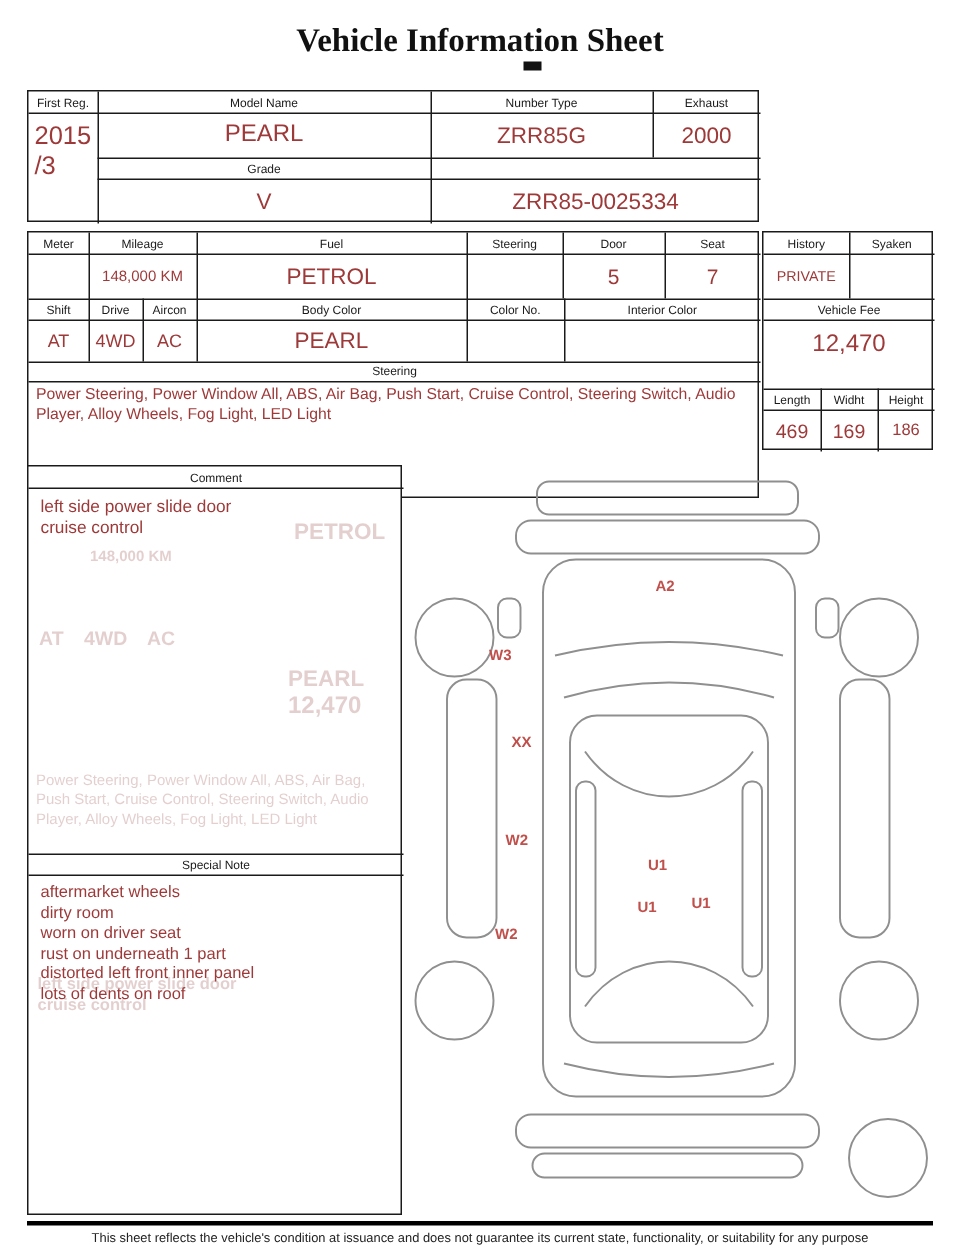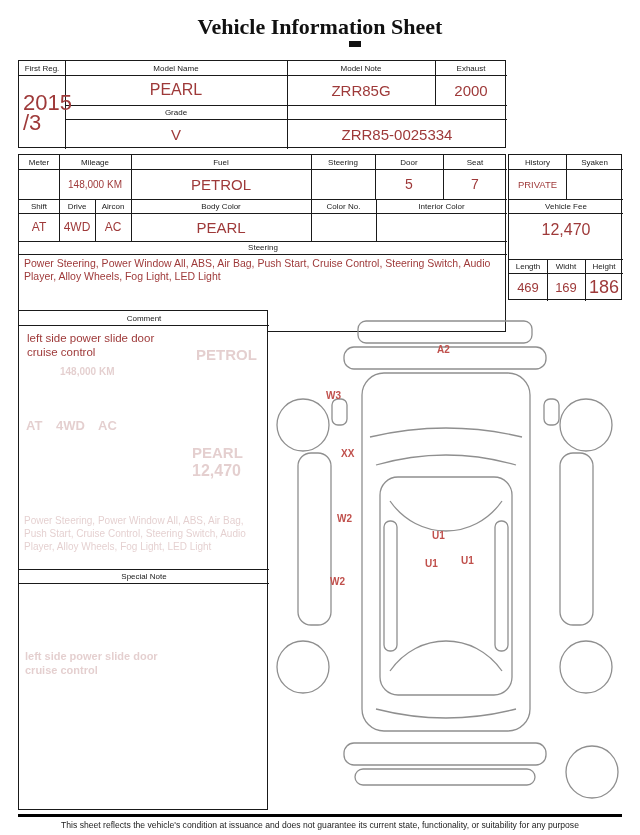--- a/index.html
+++ b/index.html
@@ -51,7 +51,7 @@
     <div class="cell hd" style="left:46px;top:0;width:222px;height:14px">Model Name</div>
     <div class="cell val" style="left:46px;top:14px;width:222px;height:30px;font-size:16px">PEARL</div>
 
-    <div class="cell hd" style="left:268px;top:0;width:148px;height:14px">Model Note</div>
+    <div class="cell hd" style="left:268px;top:0;width:148px;height:14px">Number Type</div>
     <div class="cell val" style="left:268px;top:14px;width:148px;height:30px;font-size:15px">ZRR85G</div>
 
     <div class="cell hd" style="left:416px;top:0;width:72px;height:14px">Exhaust</div>

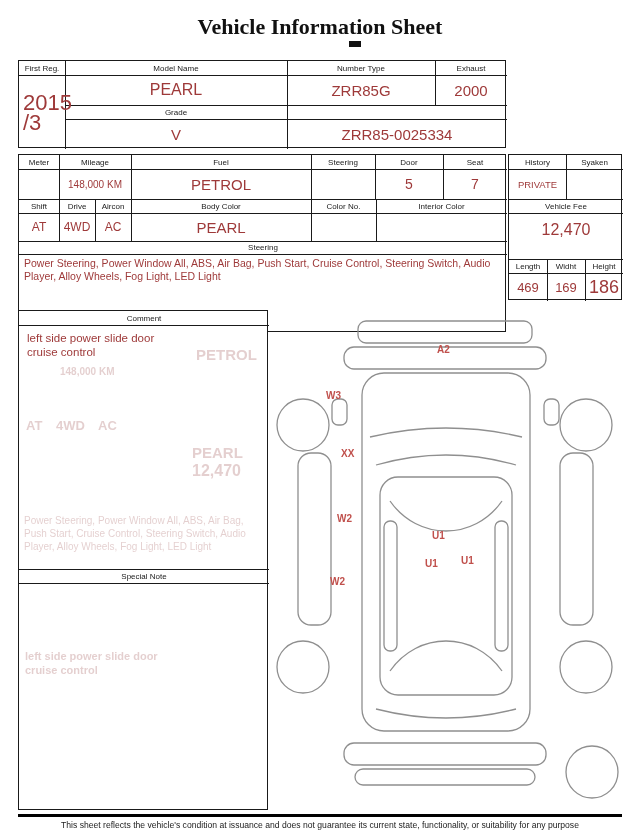--- a/index.html
+++ b/index.html
@@ -43,7 +43,7 @@
     <div class="hline" style="left:46px;top:58px;width:442px"></div>
 
     <div class="cell hd" style="left:0;top:0;width:46px;height:14px">First Reg.</div>
-    <div class="cell val left-top" style="left:0;top:26px;width:46px;height:74px;padding:6px 0 0 4px;font-size:22px;line-height:20px">
+    <div class="cell val left-top" style="left:0;top:14px;width:46px;height:74px;padding:6px 0 0 4px;font-size:17px;line-height:20px">
       <div><span>2015</span><br>
       <span>/3</span></div>
     </div>

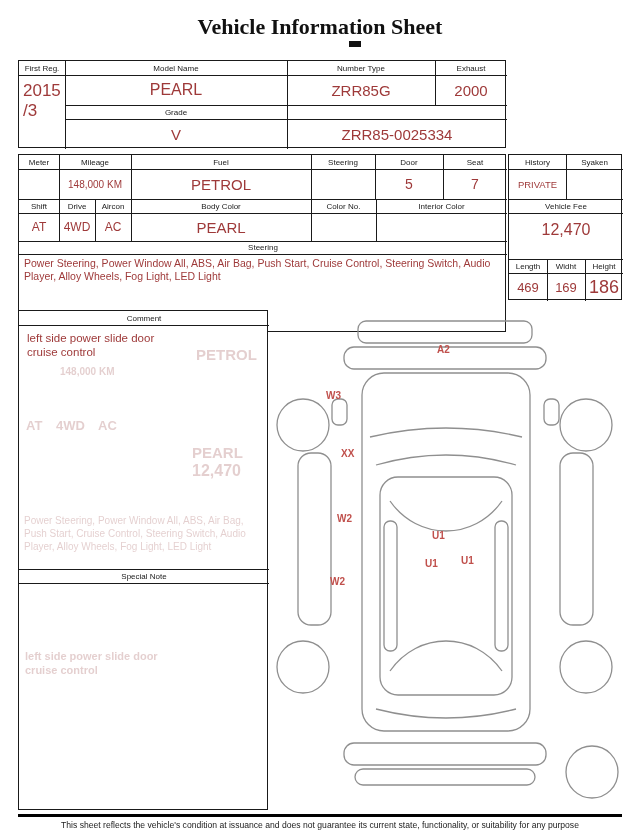--- a/index.html
+++ b/index.html
@@ -131,7 +131,7 @@
     <div class="cell hd" style="left:76px;top:104px;width:38px;height:14px">Height</div>
     <div class="cell val" style="left:0;top:118px;width:38px;height:28px;font-size:13px">469</div>
     <div class="cell val" style="left:38px;top:118px;width:38px;height:28px;font-size:13px">169</div>
-    <div class="cell val" style="left:76px;top:118px;width:38px;height:28px;font-size:18px">186</div>
+    <div class="cell val" style="left:76px;top:118px;width:38px;height:28px;font-size:11px">186</div>
   </div>
 
   <div class="box" style="left:18px;top:310px;width:250px;height:500px">

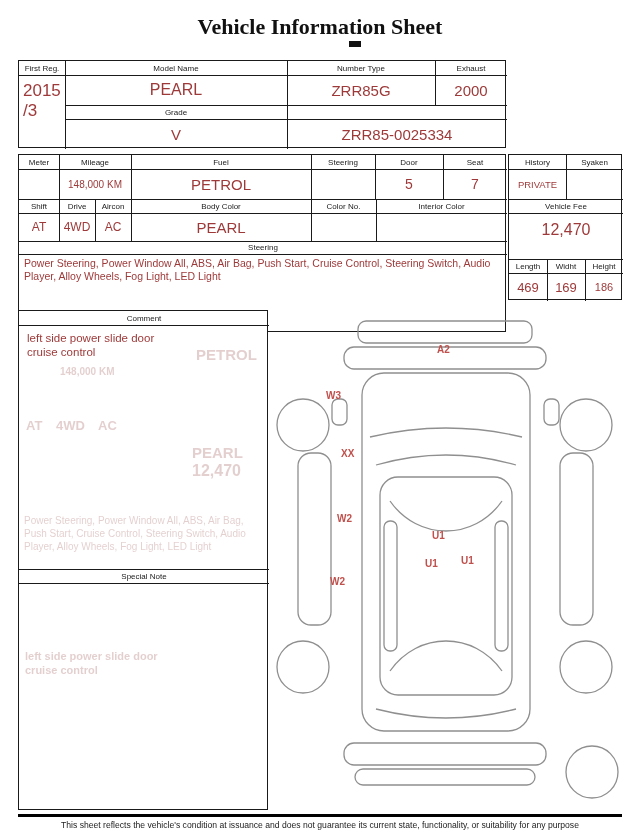--- a/index.html
+++ b/index.html
@@ -20,7 +20,7 @@
   .comment-line{color:#9e3939;font-size:11.5px;line-height:14px;white-space:nowrap;}
   .ghost{position:absolute;color:rgba(165,95,95,0.30);white-space:nowrap;font-weight:700;}
   .ghost-wrap{white-space:normal;font-weight:400;}
-  .dmg{position:absolute;color:#c0504c;font-size:10px;font-weight:700;}
+  .dmg{position:absolute;color:#c0504c;font-size:10px;font-weight:700;margin-top:42px;}
   .diagram{position:absolute;left:272px;top:315px;width:350px;height:485px;}
   .footline{position:absolute;left:18px;top:814px;width:604px;height:3px;background:#000;}
   .footer{position:absolute;top:820px;left:0;width:100%;text-align:center;

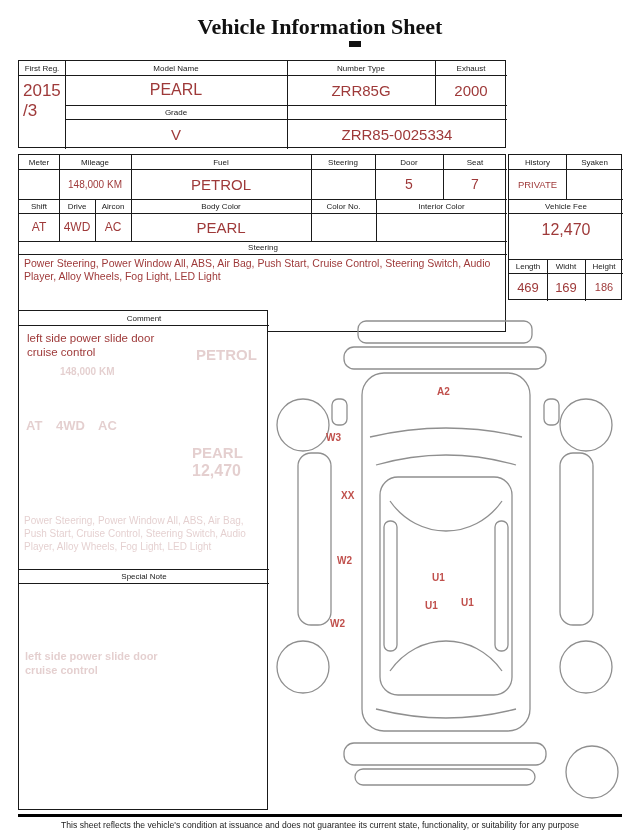--- a/index.html
+++ b/index.html
@@ -145,6 +145,14 @@
     <div class="hline" style="left:0;top:258px;width:250px"></div>
     <div class="cell hd" style="left:0;top:258px;width:250px;height:14px">Special Note</div>
     <div class="hline" style="left:0;top:272px;width:250px"></div>
+    <div style="position:absolute;left:8px;top:278px">
+      <div class="note-line">aftermarket wheels</div>
+      <div class="note-line">dirty room</div>
+      <div class="note-line">worn on driver seat</div>
+      <div class="note-line">rust on underneath 1 part</div>
+      <div class="note-line">distorted left front inner panel</div>
+      <div class="note-line">lots of dents on roof</div>
+    </div>
   </div>
 
   <div class="ghost" style="left:196px;top:346px;font-size:15px">PETROL</div>

